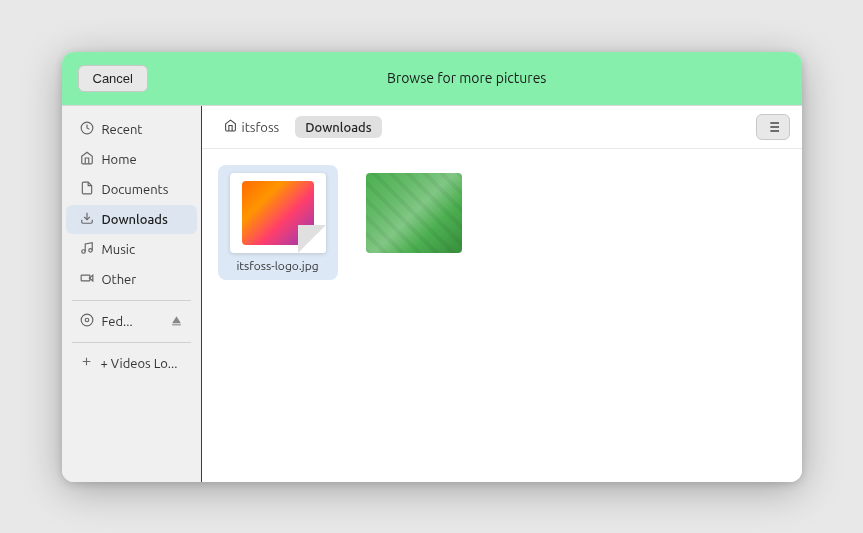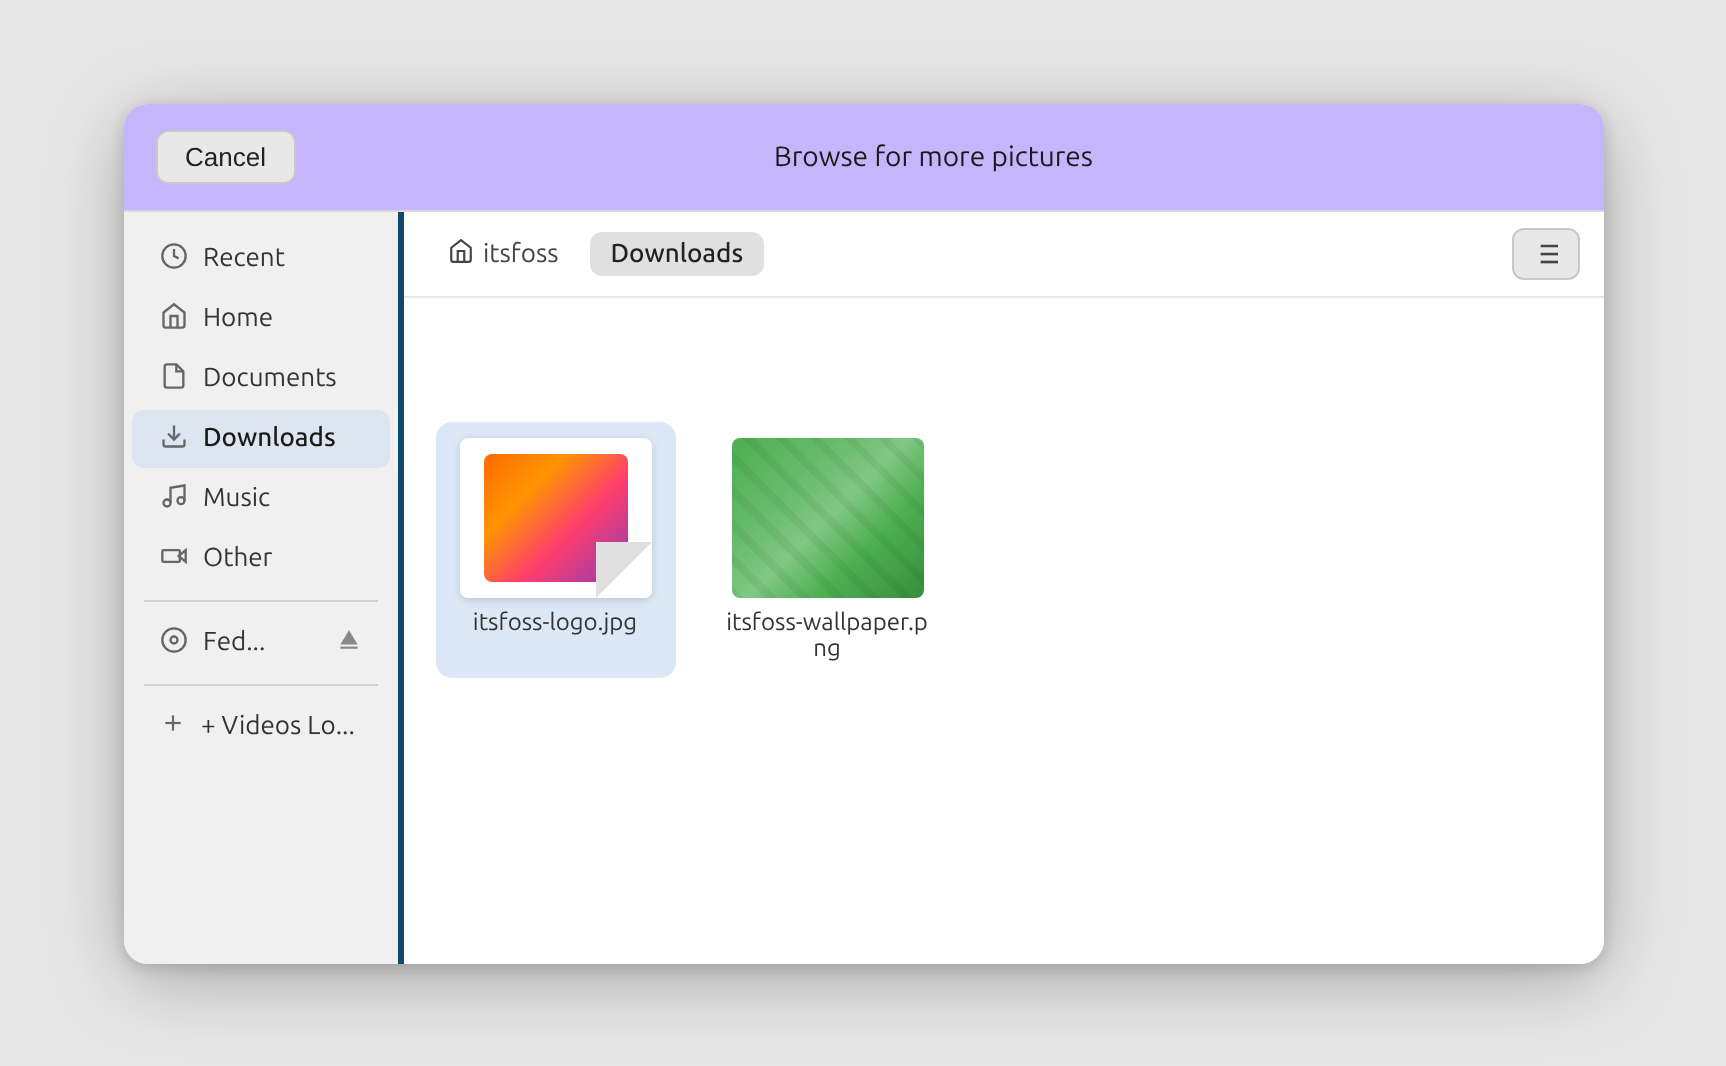--- a/index.html
+++ b/index.html
@@ -28,7 +28,7 @@
       align-items: center;
       padding: 0 16px;
       height: 54px;
-      background: #c4b5fd;
+      background: #86efac;
       border-bottom: 1px solid #d8d8d8;
       flex-shrink: 0;
     }

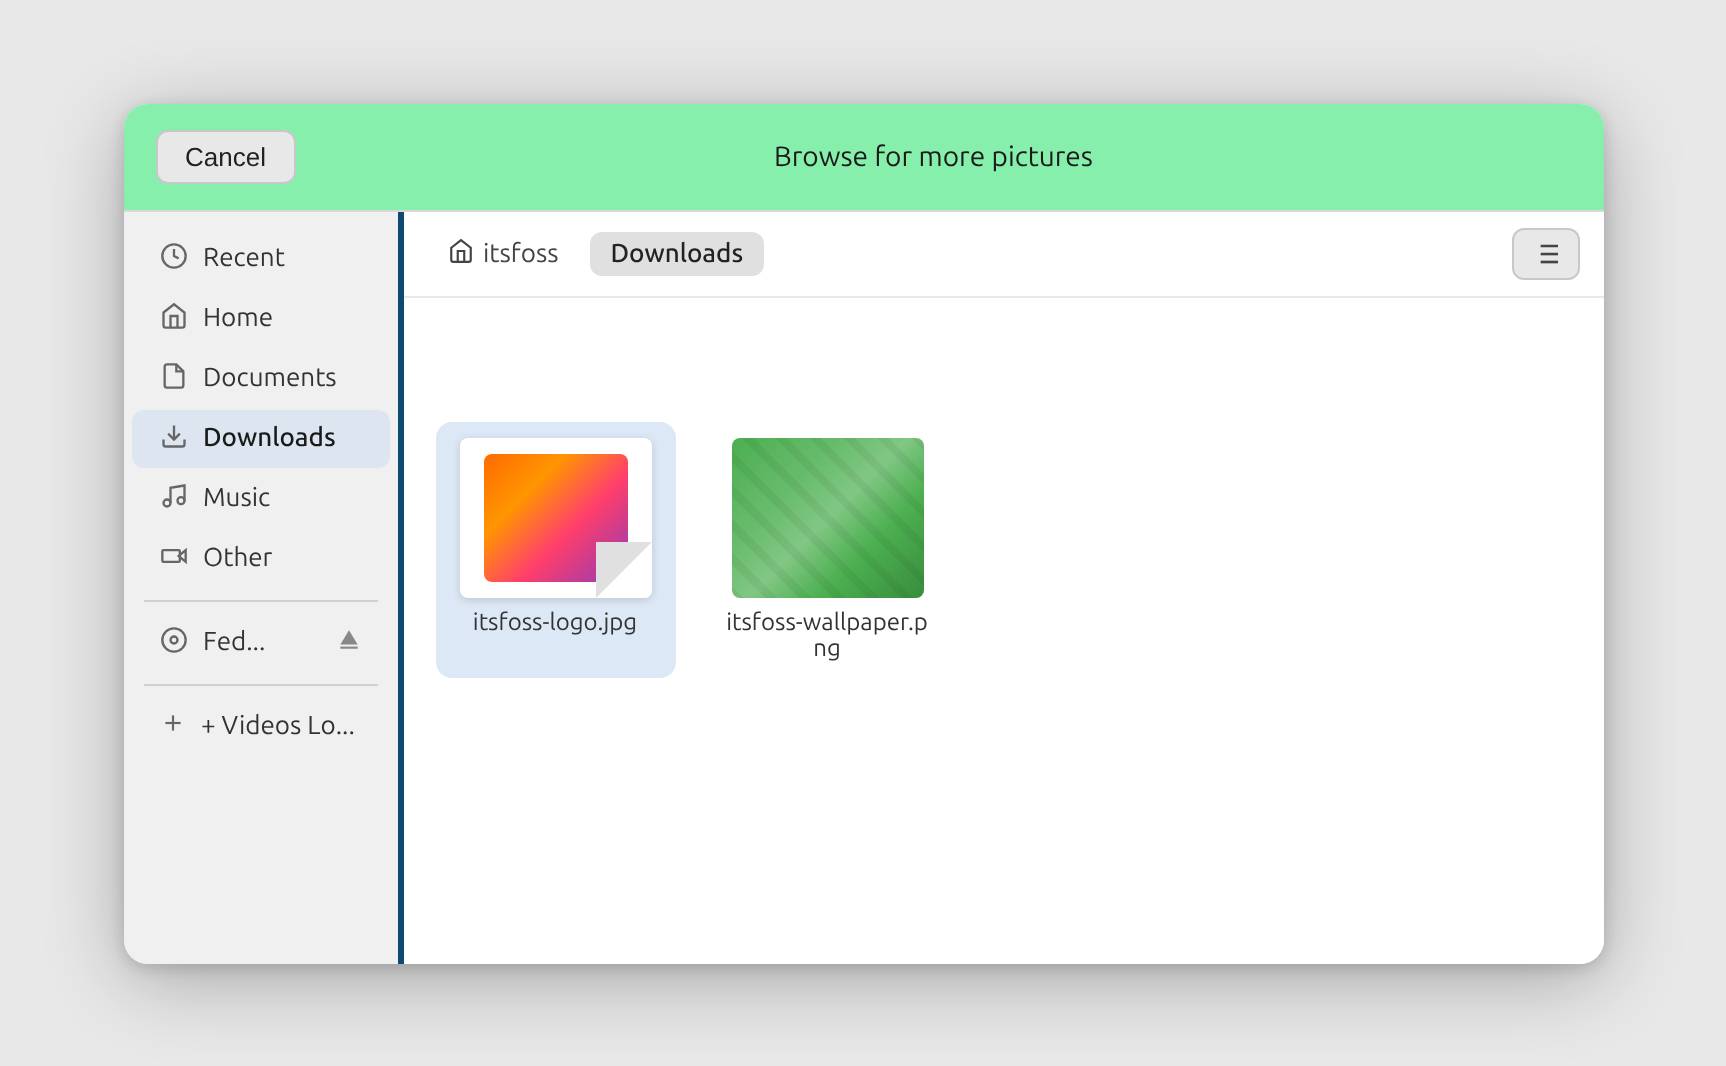--- a/index.html
+++ b/index.html
@@ -85,7 +85,7 @@
     .sidebar {
       width: 140px;
       background: #f0f0f0;
-      border-right: 3px solid #0c4a6e;
+      border-right: 1px solid #0c4a6e;
       padding: 8px 0;
       overflow-y: auto;
       flex-shrink: 0;

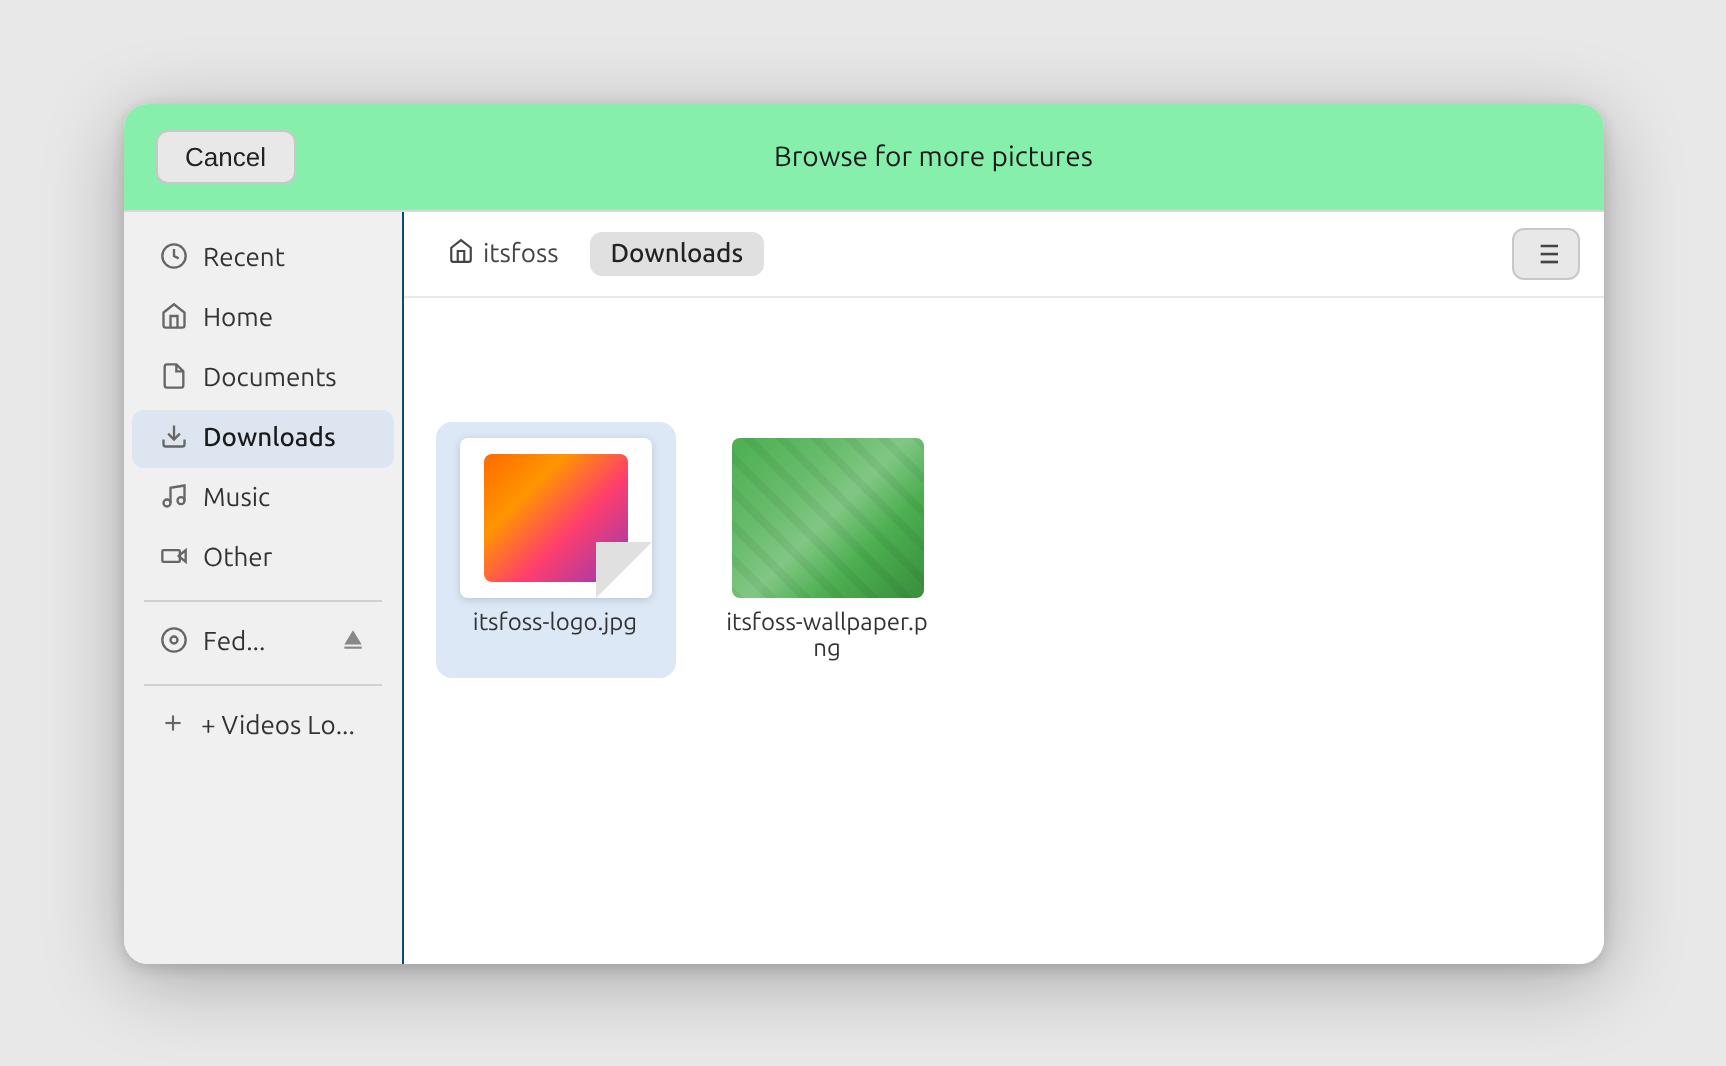--- a/index.html
+++ b/index.html
@@ -184,7 +184,6 @@
       align-content: flex-start;
       overflow-y: auto;
       flex: 1;
-      margin-top: 46px;
     }
     .file-item {
       display: flex;

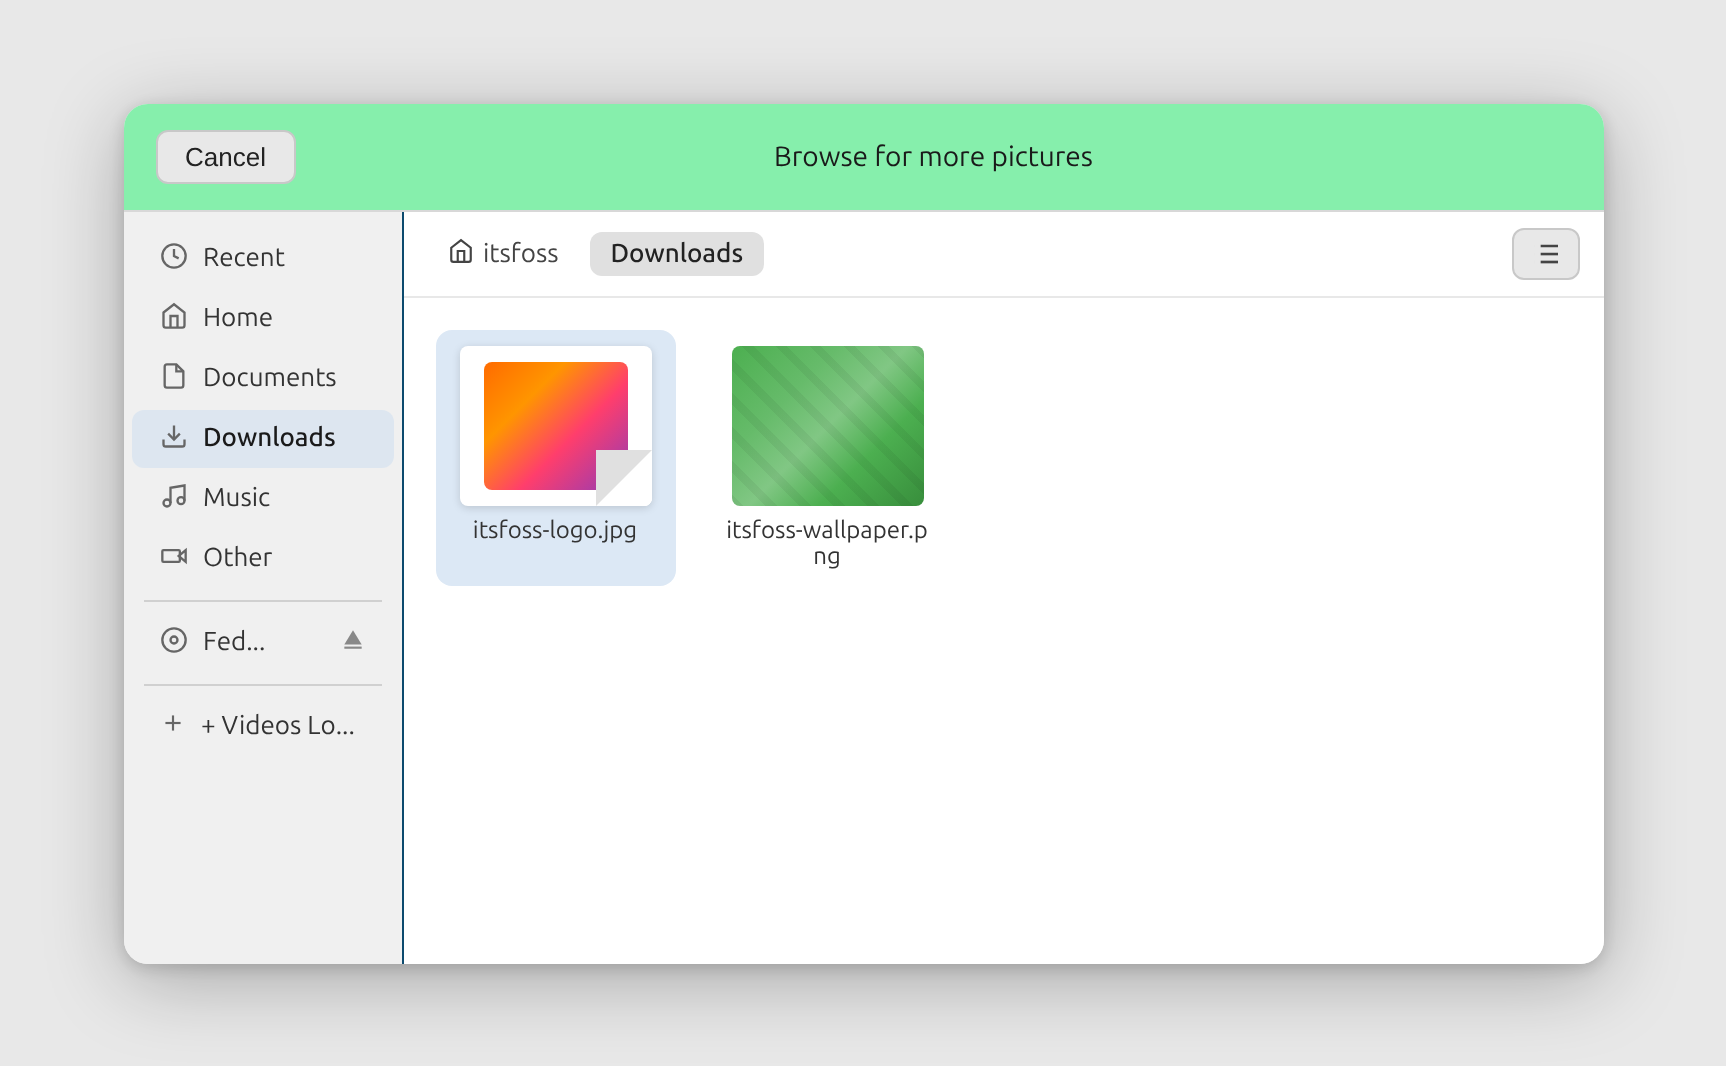--- a/index.html
+++ b/index.html
@@ -396,7 +396,6 @@
 
         <div class="file-item">
           <div class="wallpaper-thumb"></div>
-          <span class="file-name">itsfoss-wallpaper.png</span>
         </div>
       </div>
     </div>

